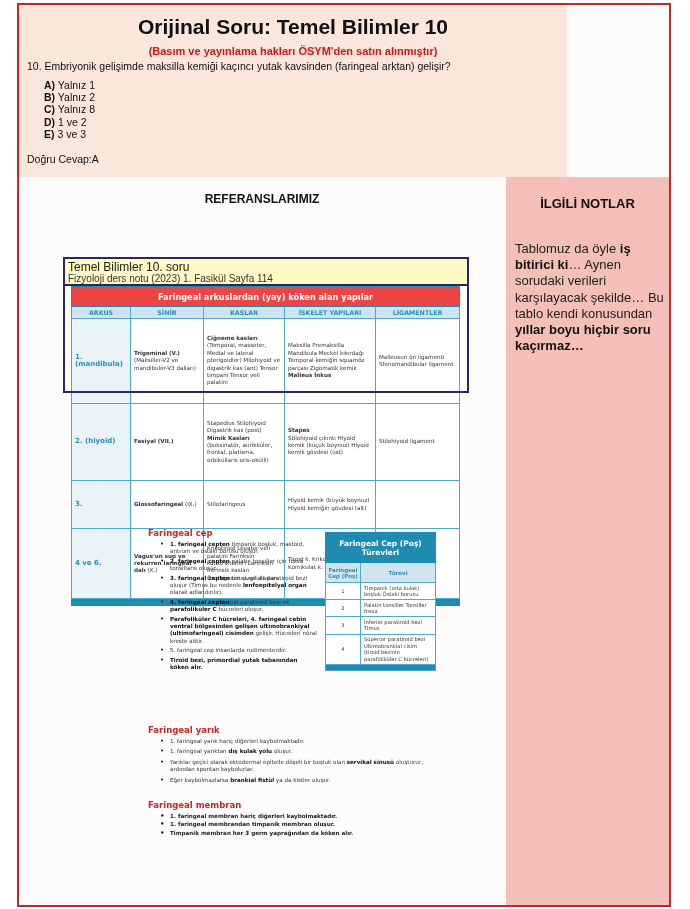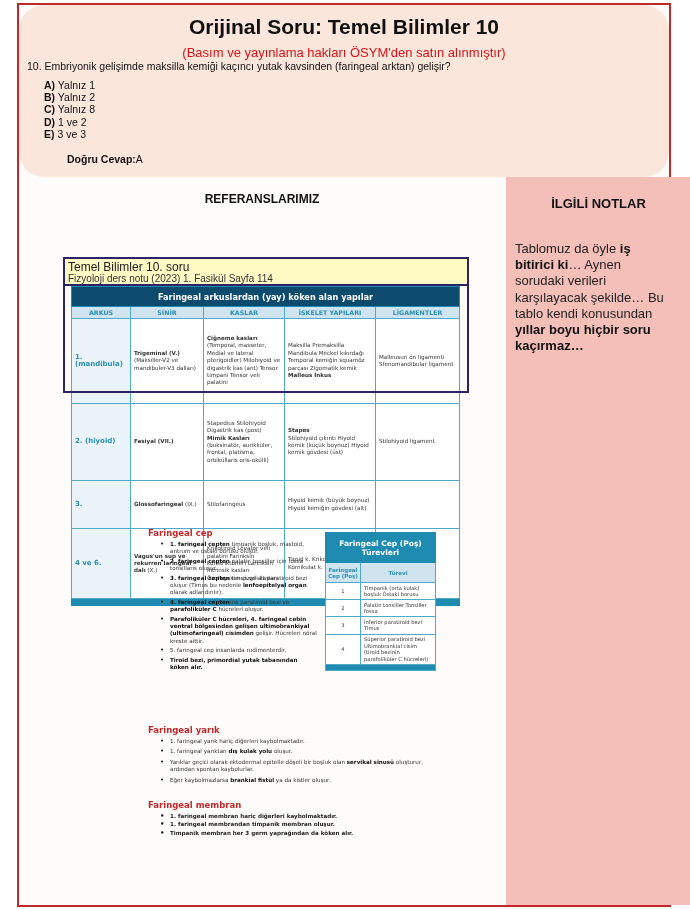--- a/index.html
+++ b/index.html
@@ -11,9 +11,8 @@
     border: 2px solid #c0282a; background: #fdfcfb;
   }
   .question-panel {
-    position: absolute; left: 0; top: 0; width: 650px; height: 172px;
+    position: absolute; left: 0; top: 0; width: 548px; height: 172px;
     background: #fbe6dc;
-    border-radius: 25px;
   }
   .q-title {
     position: absolute; top: 10px; left: 0; width: 100%; text-align: center;

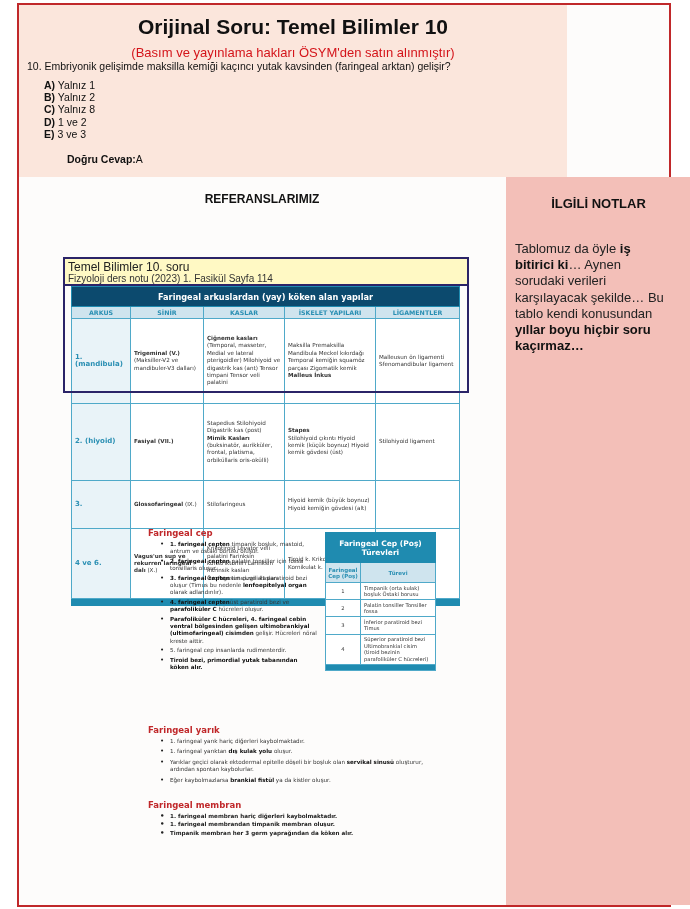--- a/index.html
+++ b/index.html
@@ -20,7 +20,7 @@
   }
   .q-copyright {
     position: absolute; top: 40px; left: 0; width: 100%; text-align: center;
-    font-size: 13px; font-weight: normal; color: #d4141a;
+    font-size: 11px; font-weight: bold; color: #d4141a;
   }
   .q-text {
     position: absolute; top: 55px; left: 8px; font-size: 10.5px; font-weight: normal; color: #111;

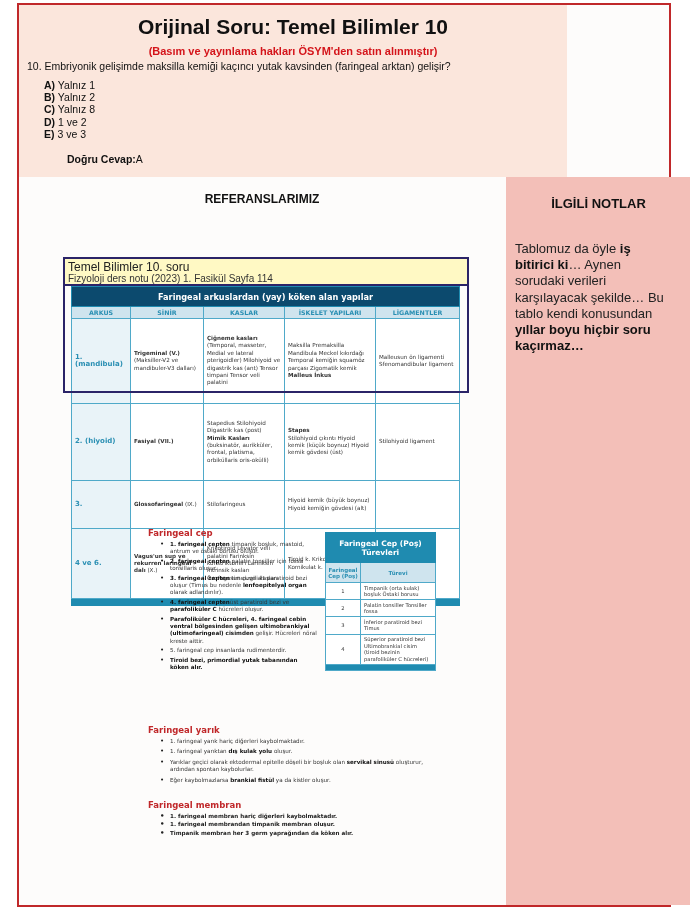--- a/index.html
+++ b/index.html
@@ -28,7 +28,7 @@
   .q-options { position: absolute; top: 74px; left: 25px; font-size: 10.5px; line-height: 12.2px; }
   .q-options .opt b { font-weight: bold; }
   .q-answer { position: absolute; top: 148px; left: 8px; font-size: 10.5px; }
-  .q-answer b { font-weight: bold; margin-left: 40px; }
+  .q-answer b { font-weight: normal; }
 
   .ref-panel { position: absolute; left: 0; top: 172px; width: 486px; height: 592px; background: #fdfcfb; }
   .ref-title {

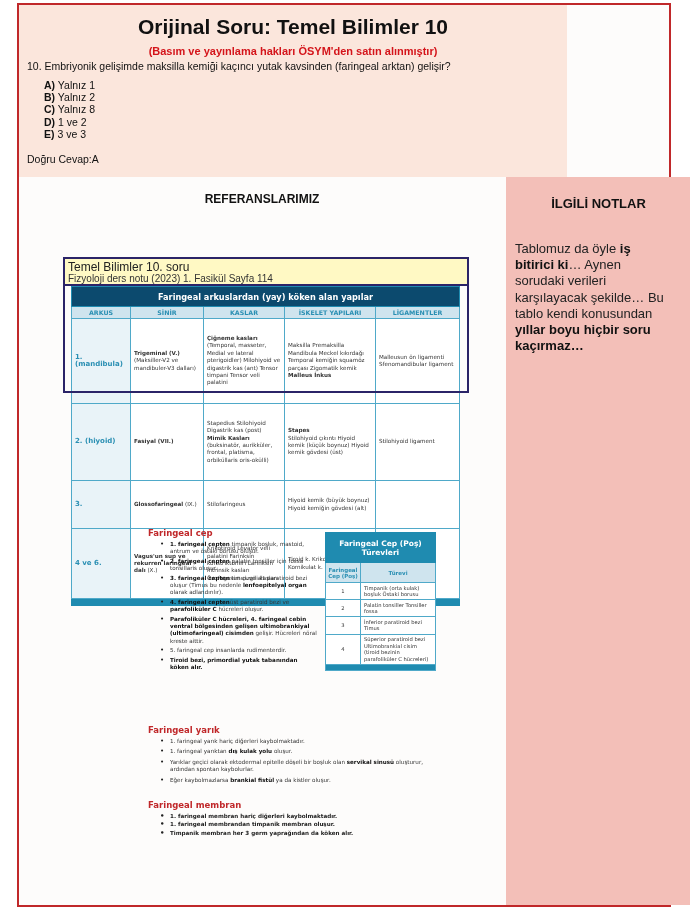--- a/index.html
+++ b/index.html
@@ -37,7 +37,7 @@
   }
 
   .notes-panel {
-    position: absolute; left: 487px; top: 172px; width: 185px; height: 728px; background: #f3bfb8;
+    position: absolute; left: 487px; top: 172px; width: 163px; height: 728px; background: #f3bfb8;
   }
   .notes-title {
     position: absolute; top: 19px; left: 0; width: 100%; text-align: center;

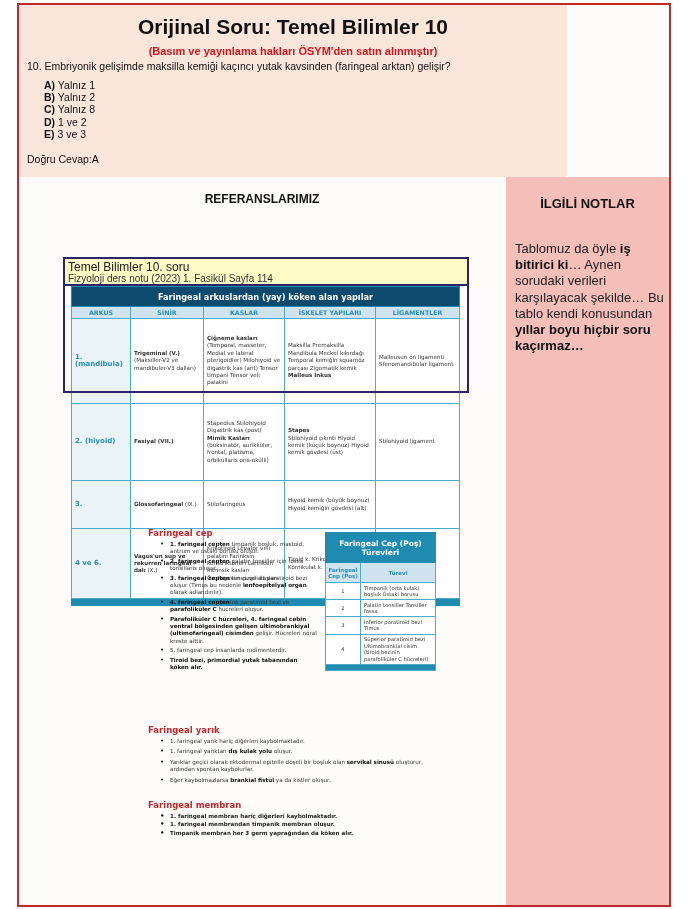--- a/index.html
+++ b/index.html
@@ -63,7 +63,7 @@
     border-collapse: collapse; font-family: "DejaVu Sans", sans-serif; font-size: 5.6px; color: #333;
   }
   table.arc th.caption {
-    background: #0c4a6e; color: #fff; font-size: 8.2px; font-weight: bold; height: 20px; border: 1px solid #1f8bb0;
+    background: #ef4444; color: #fff; font-size: 8.2px; font-weight: bold; height: 20px; border: 1px solid #1f8bb0;
   }
   table.arc th.col {
     background: #cfe4ee; color: #2a8fb3; font-size: 6.3px; font-weight: bold; height: 12px;

